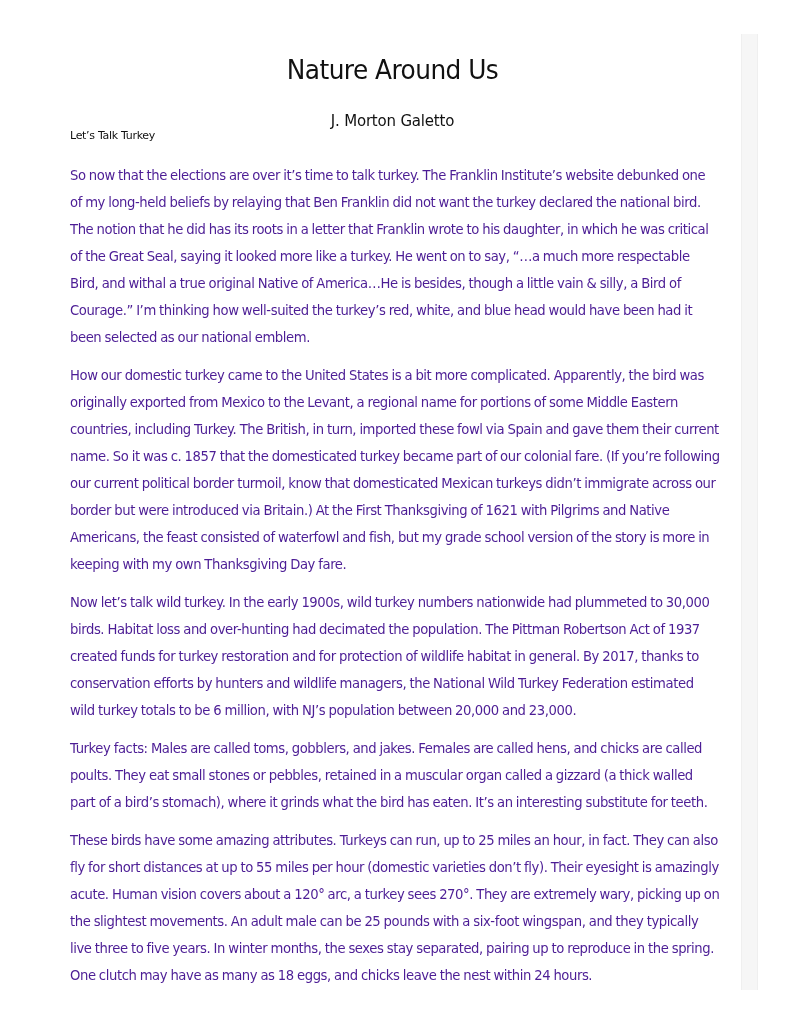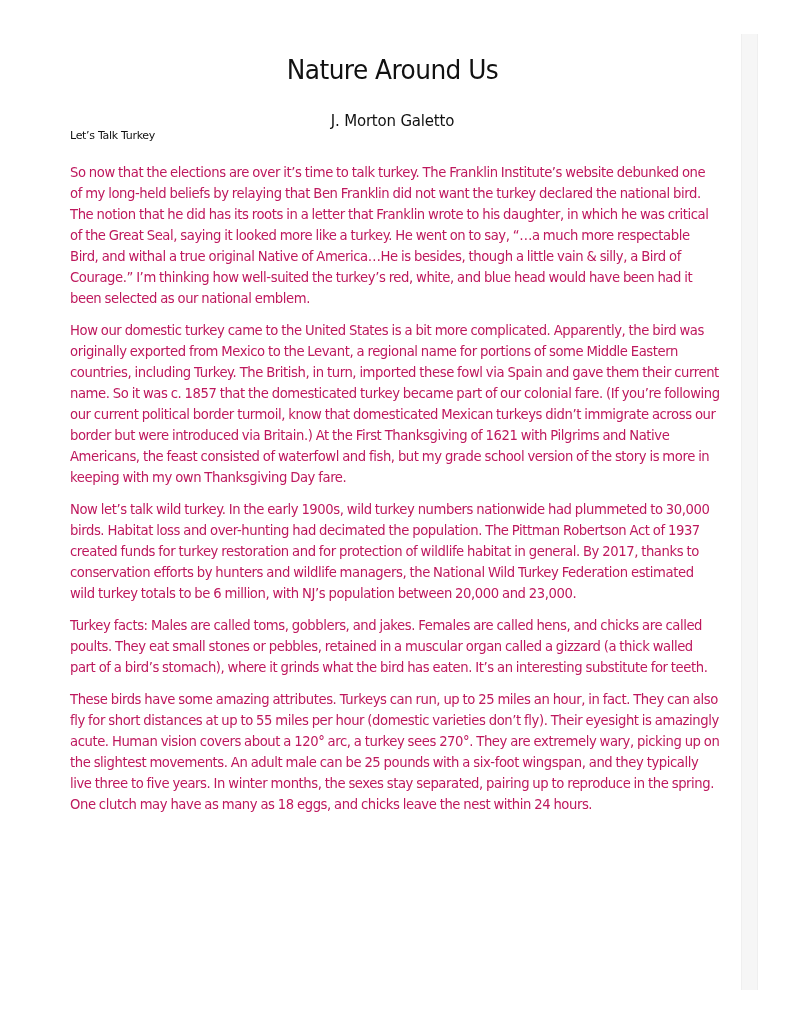--- a/index.html
+++ b/index.html
@@ -13,8 +13,8 @@
             font-size:15px; color:#111; letter-spacing:-0.2px;margin-top:20px; }
   .heading { position:absolute; left:70px; top:129px; font-size:11px; letter-spacing:-0.3px; }
   .body-text { position:absolute; left:70px; top:162px; width:650px; }
-  .para { margin:0 0 11px 0; font-size:13.2px; line-height:21px; letter-spacing:-0.42px;
-          word-spacing:-0.5px; color:#be185d; }
+  .para { margin:0 0 11px 0; font-size:13.2px; line-height:27px; letter-spacing:-0.42px;
+          word-spacing:-0.5px; color:#4c1d95; }
   .scroll-track { position:absolute; left:741px; top:34px; width:15px; height:956px;
                   background:#f6f6f6; border-left:1px solid #efefef; border-right:1px solid #efefef; }
 </style>

